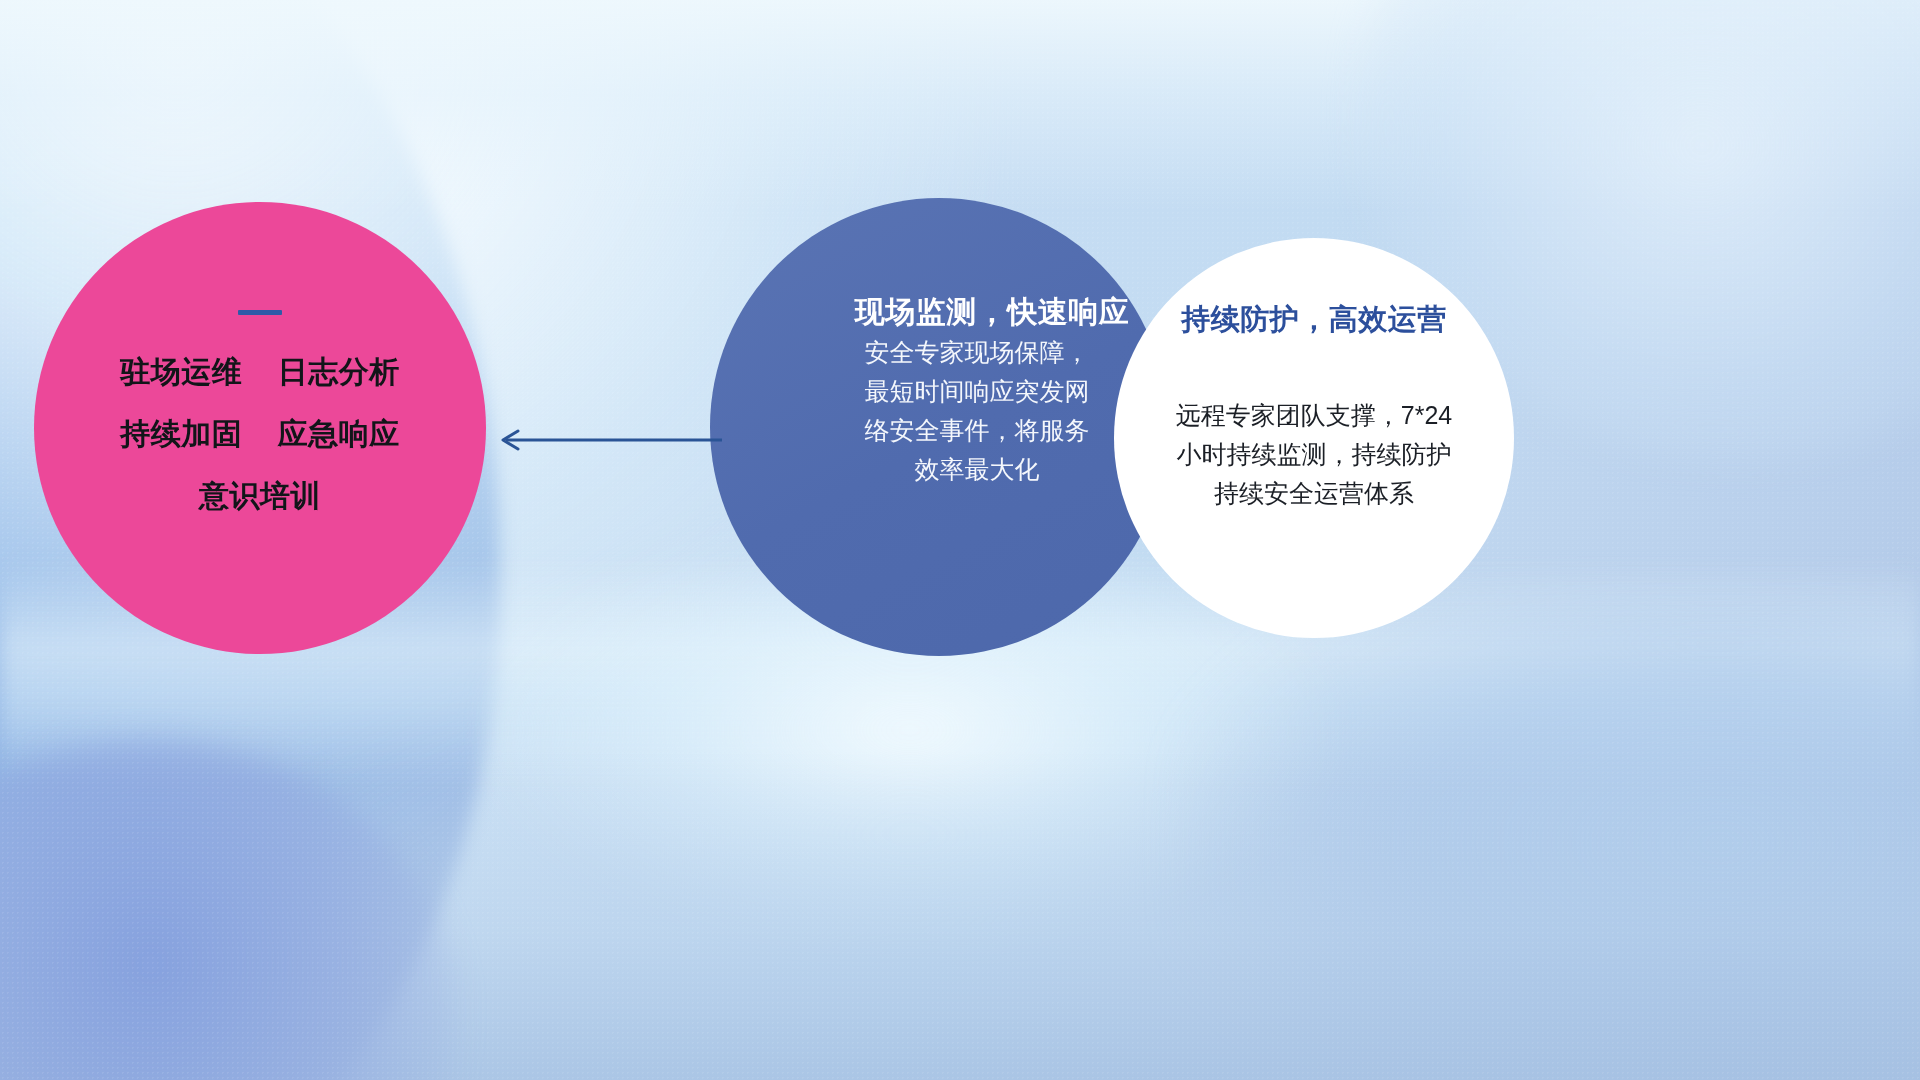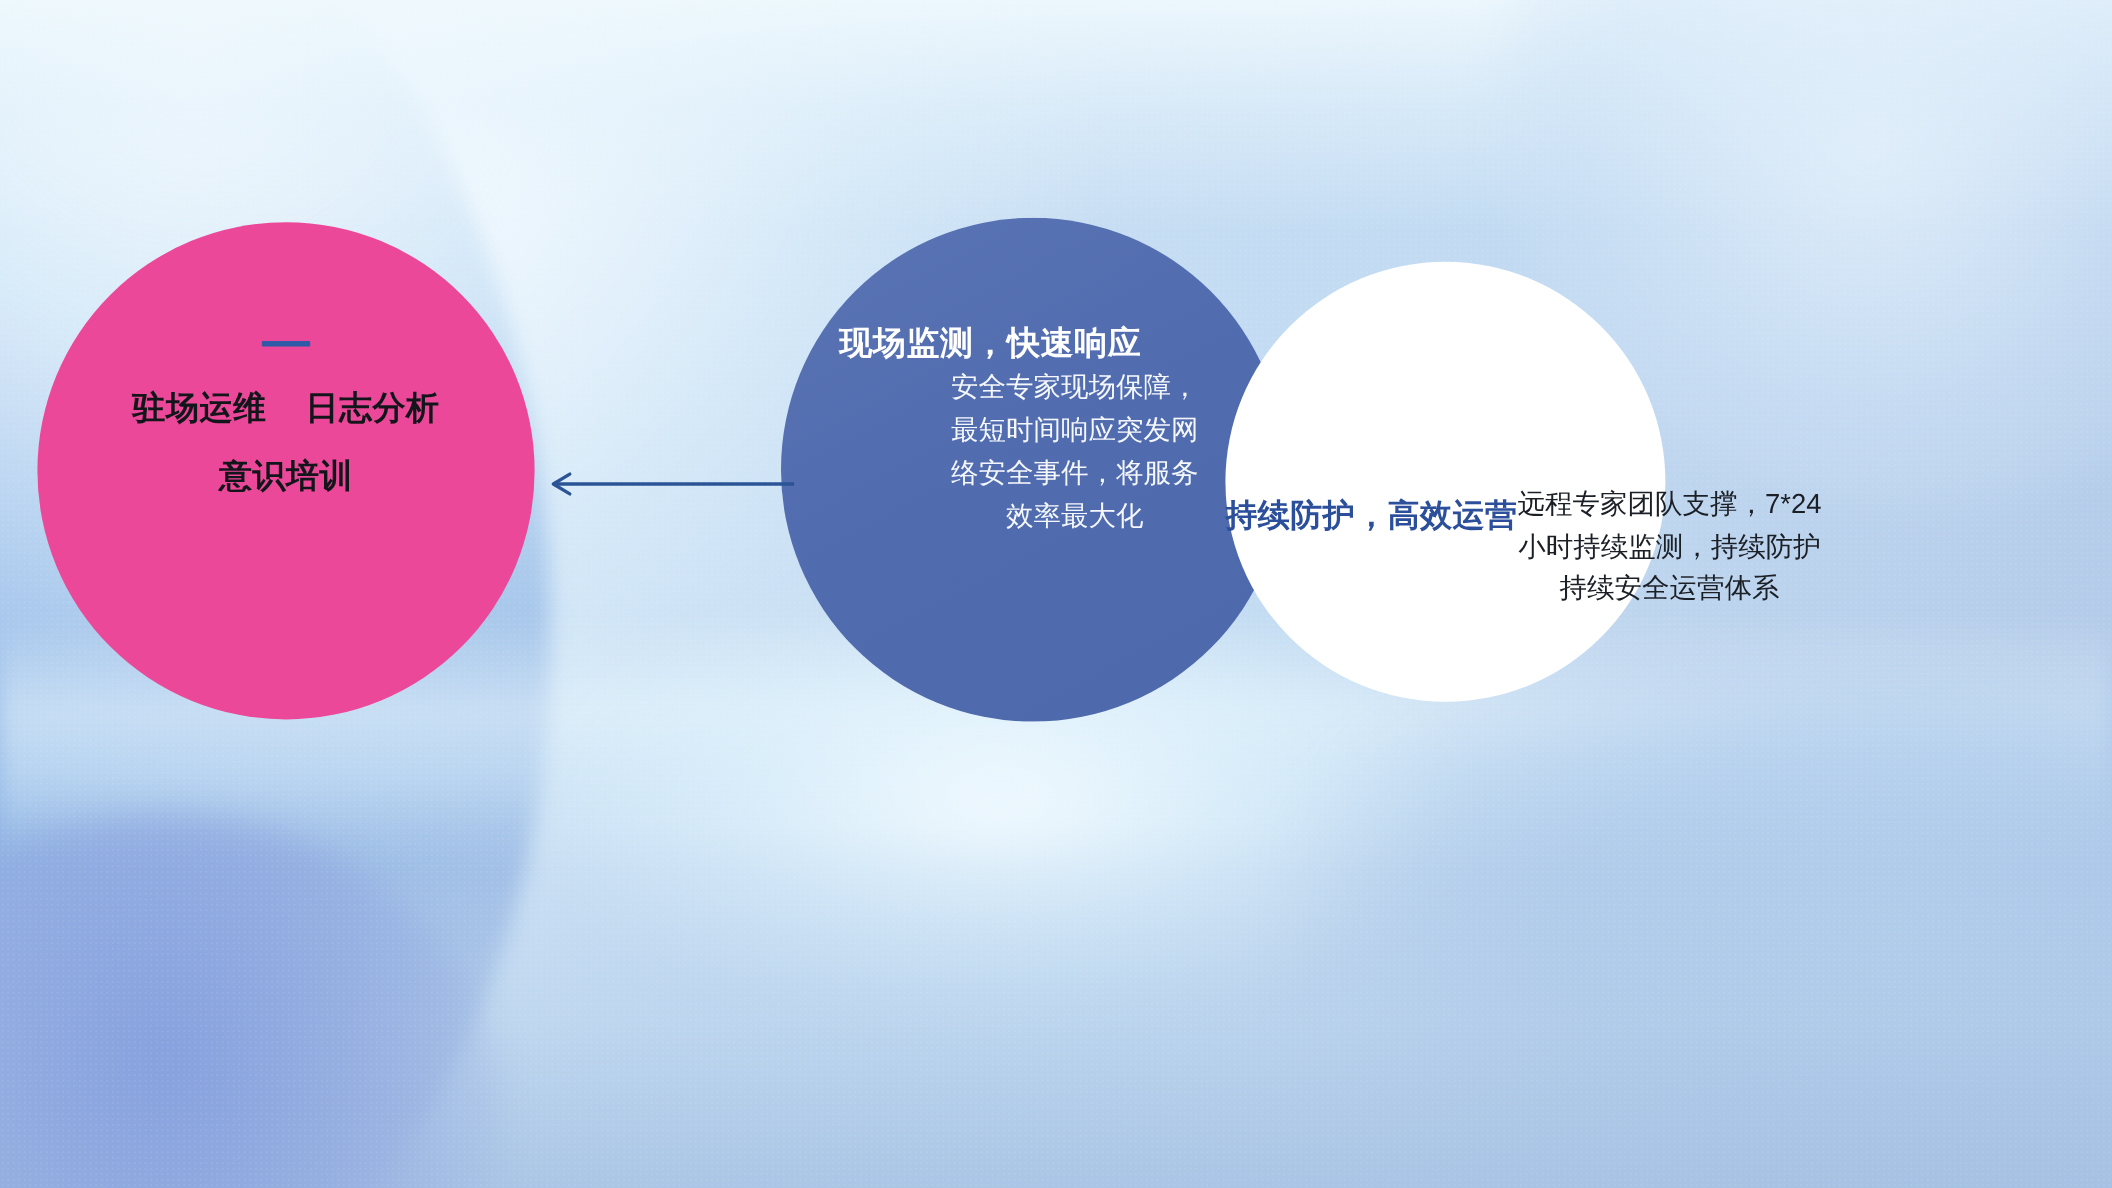--- a/index.html
+++ b/index.html
@@ -190,7 +190,7 @@
   
   .mid-inner {
     position:absolute; left:0; top:0; width:458px; height:458px;
-    display:flex; flex-direction:column; 
+    display:flex; flex-direction:column; align-items:center;
     padding-top:94px;
   }
   .mid-title {

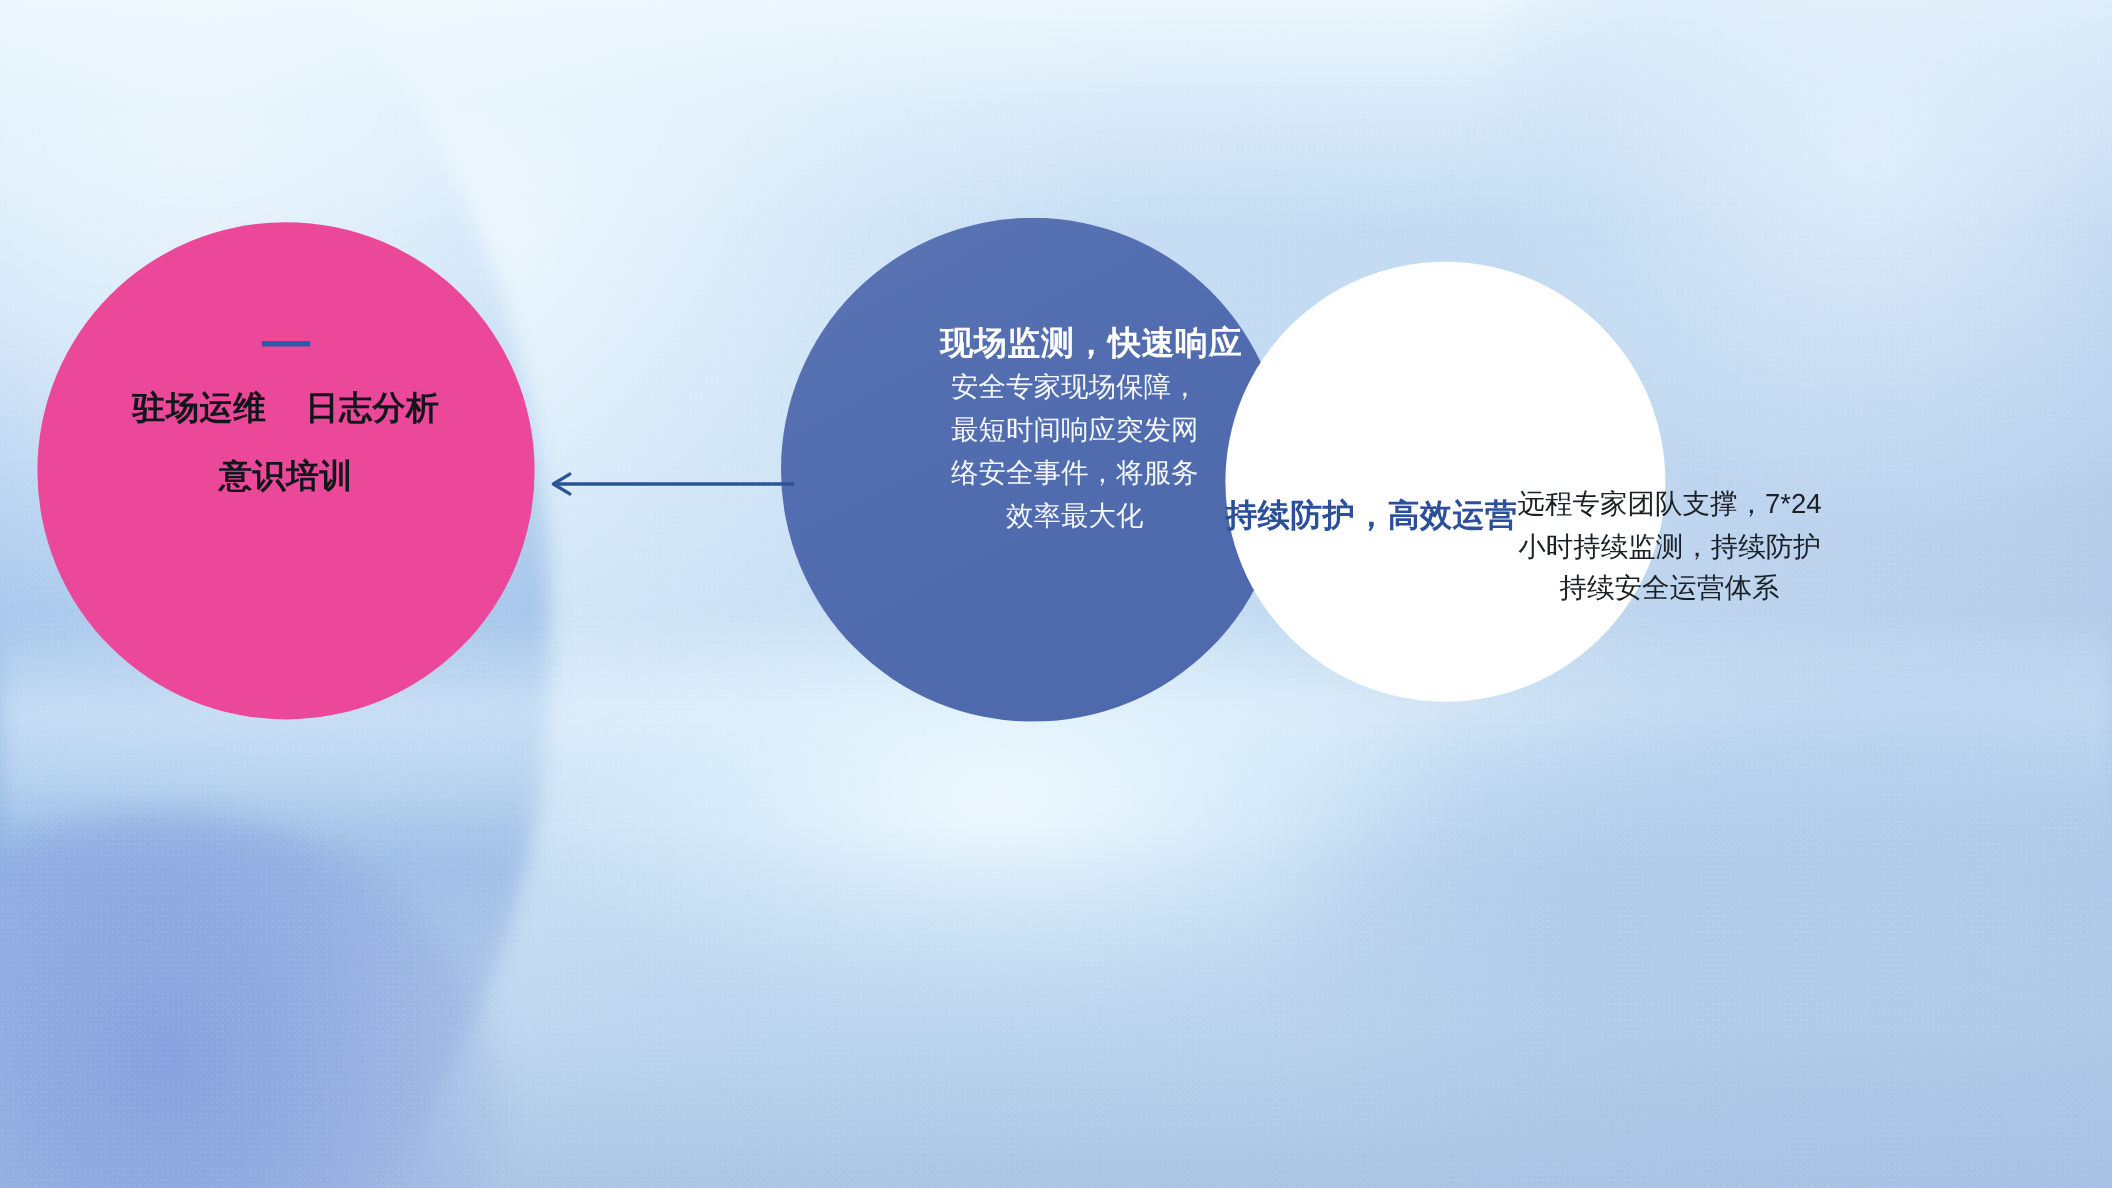--- a/index.html
+++ b/index.html
@@ -210,7 +210,7 @@
   
   .right-inner {
     position:absolute; left:0; top:0; width:400px; height:400px;
-    display:flex; flex-direction:row; align-items:center;
+    display:flex; flex-direction:column; align-items:center;
     padding-top:62px;
   }
   .right-title {

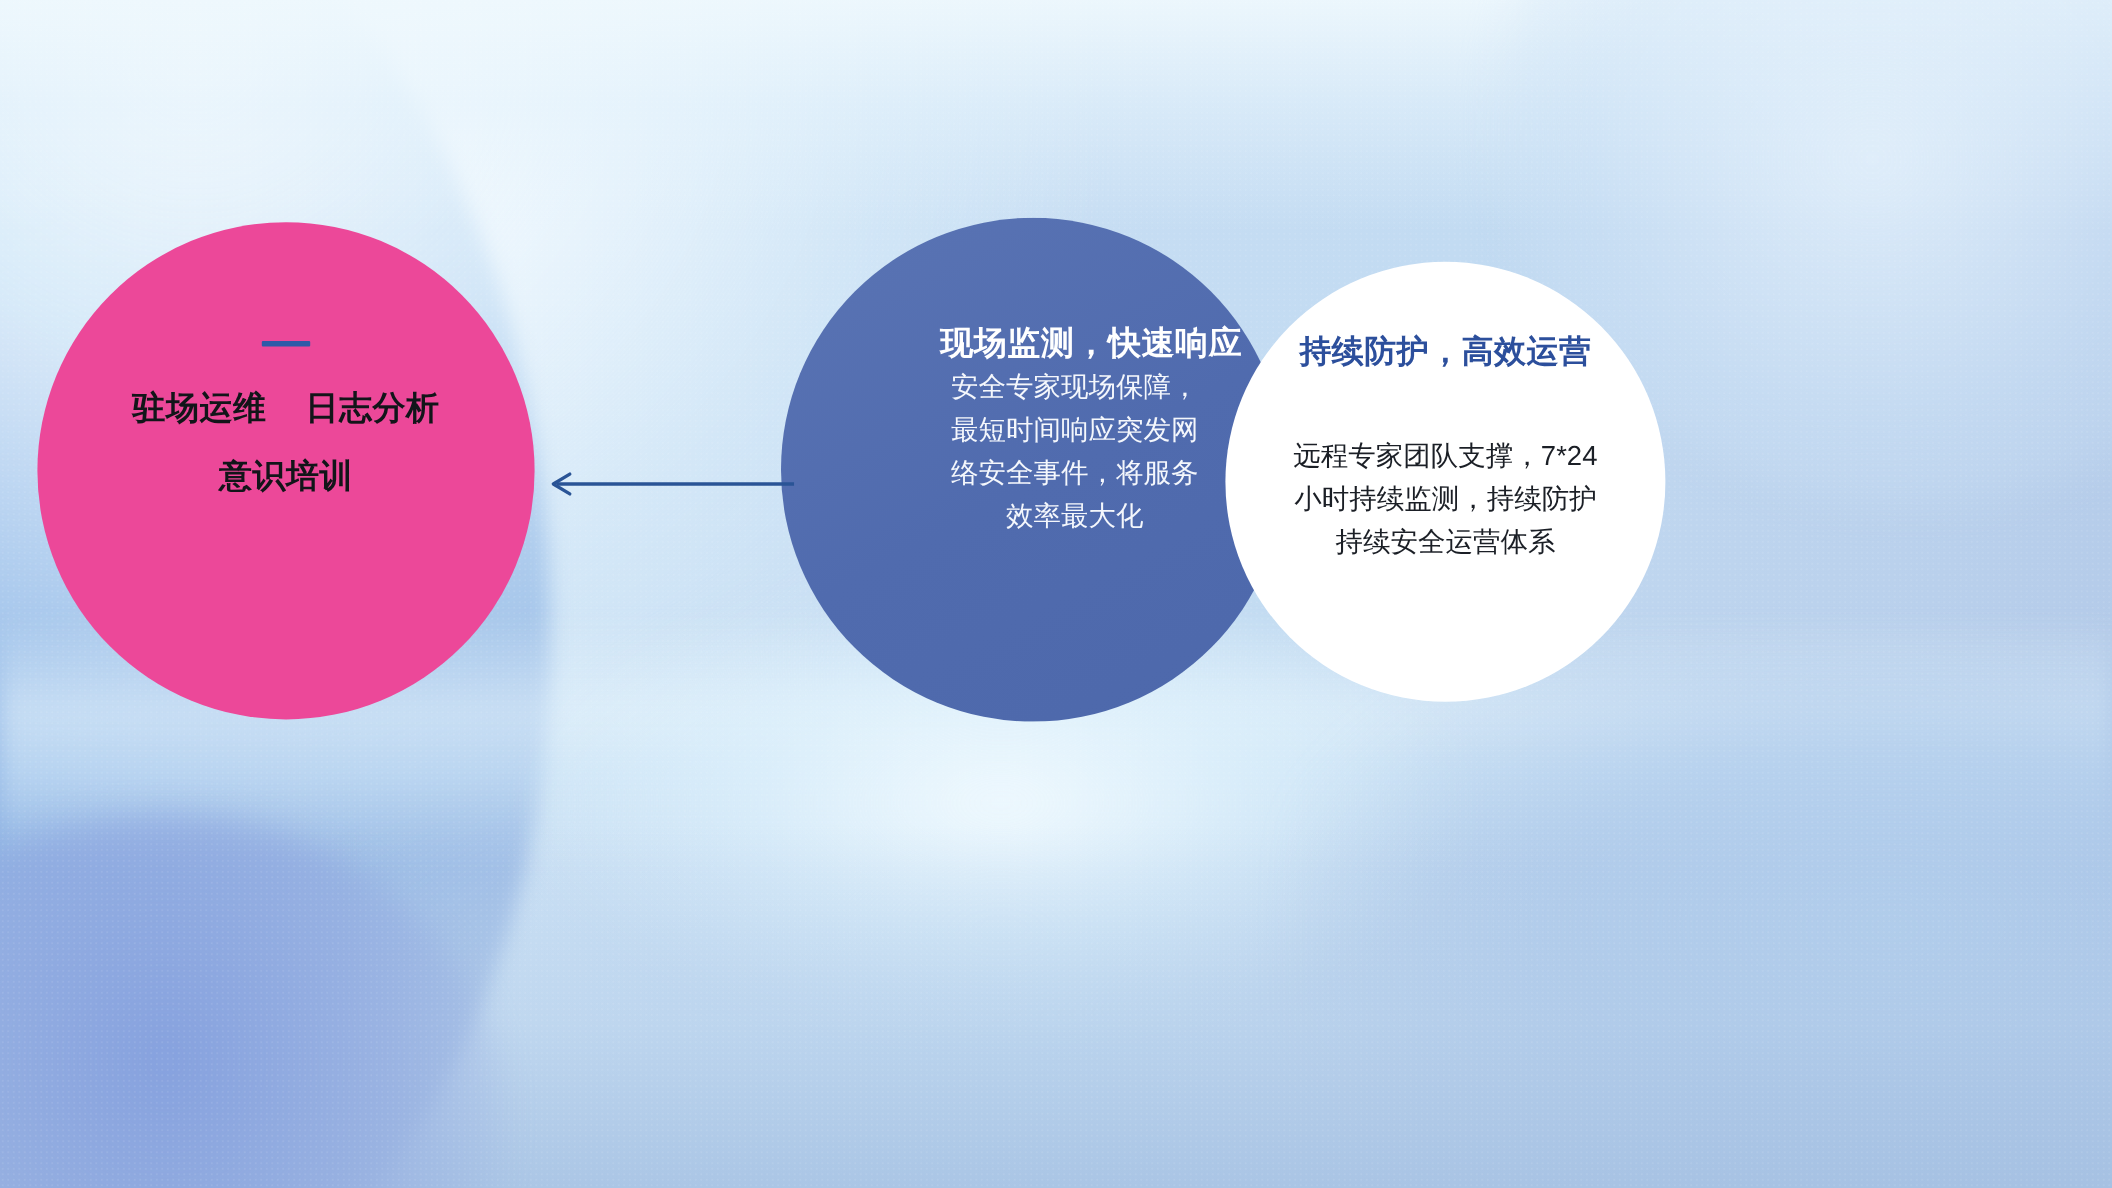--- a/index.html
+++ b/index.html
@@ -254,6 +254,7 @@
       <div class="dash-sep"></div>
       <div class="left-lines">
         <div class="left-line">驻场运维    日志分析</div>
+        <div class="left-line">持续加固    应急响应</div>
         <div class="left-line">意识培训</div>
       </div>
     </div>

